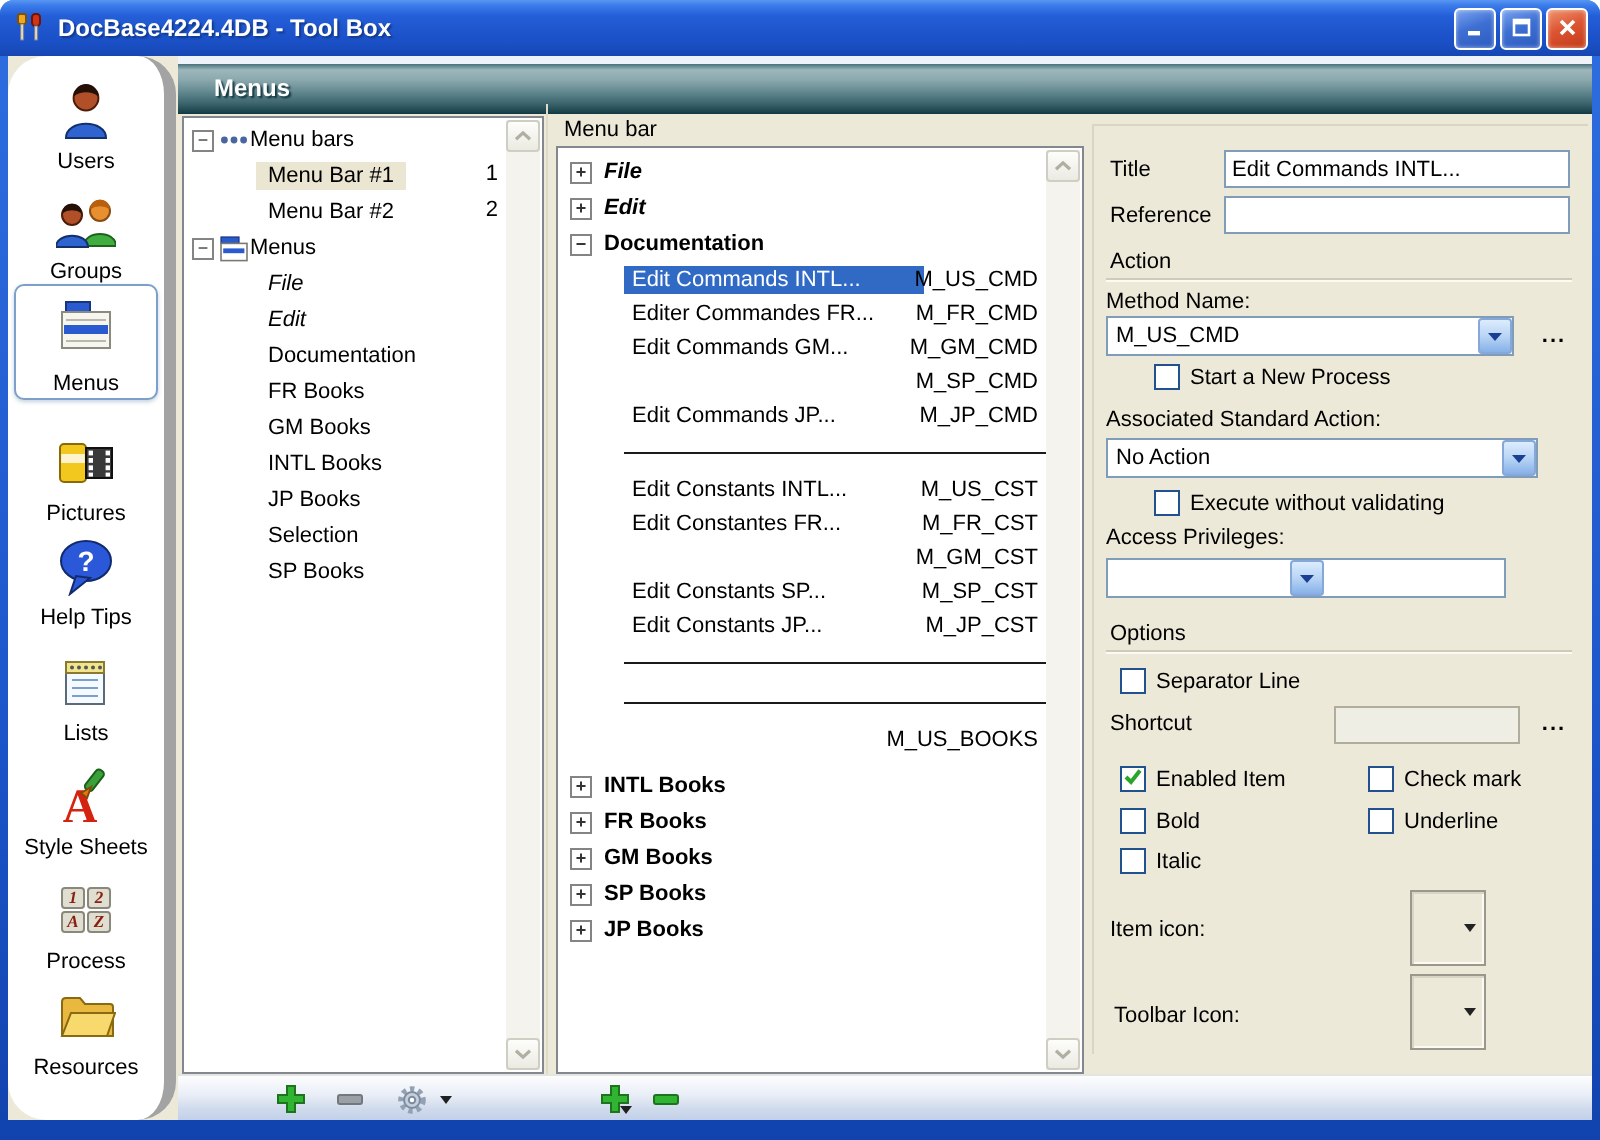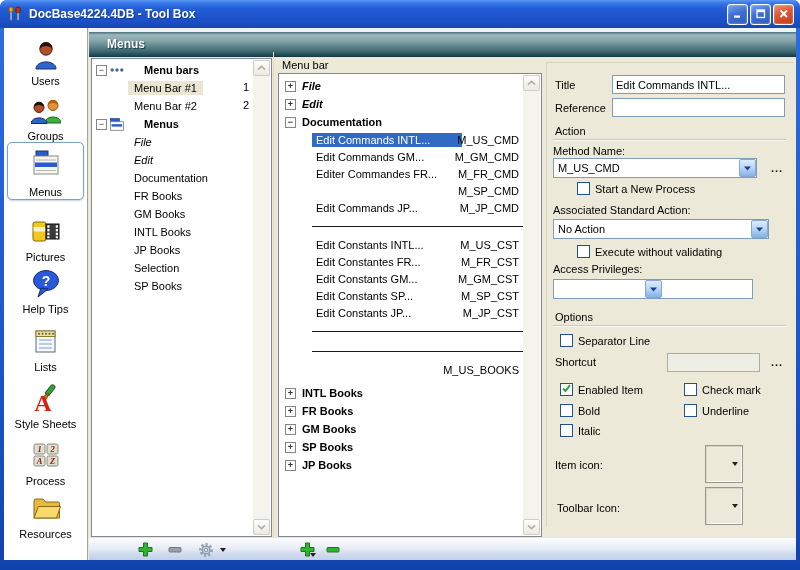--- a/index.html
+++ b/index.html
@@ -39,7 +39,7 @@
   .lt-row{position:relative;height:18px;display:flex;align-items:center;white-space:nowrap;}
   .lt-row .exp{margin-left:3px;}
   .lt-row .nico{margin-left:3px;display:flex;}
-  .lt-row .rlbl{margin-left:20px;font-weight:bold;}
+  .lt-row .rlbl{margin-left:1px;font-weight:normal;}
   .lt-row .clbl{margin-left:35px;padding:1px 6px;}
   .lt-row .clbl.hl{background:#eae6d2;}
   .lt-row .clbl.it{font-style:italic;}

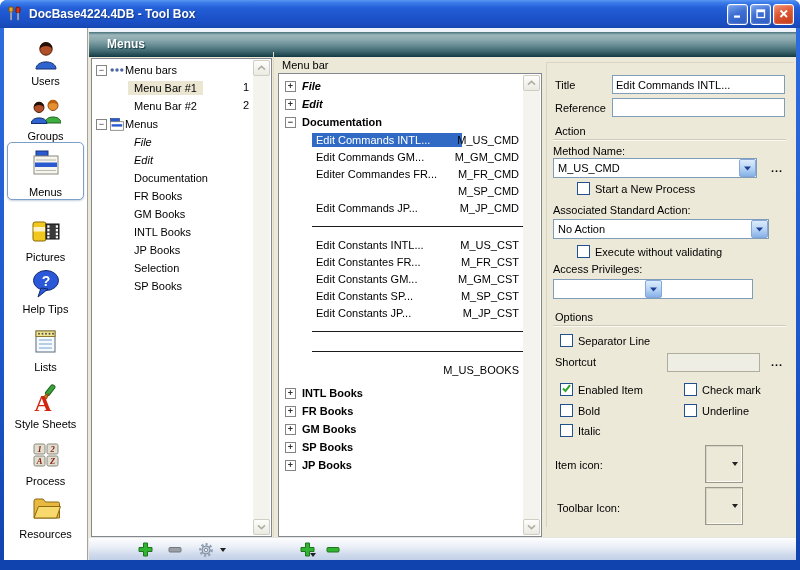--- a/index.html
+++ b/index.html
@@ -21,7 +21,7 @@
   
   .body{position:absolute;left:4px;top:28px;right:4px;bottom:10px;background:#ece9d8;overflow:hidden;}
   
-  .sidebar{position:absolute;left:0;top:0;width:84px;bottom:0;background:#fff;border-right:1px solid #a3a3a3;}
+  .sidebar{position:absolute;left:0;top:0;width:84px;bottom:0;background:#fff;border-right:6px solid #a3a3a3;border-radius:19px;}
   .side-item{position:absolute;left:3px;right:3px;height:52px;display:flex;flex-direction:column;align-items:center;justify-content:flex-end;cursor:default;}
   .side-item .lbl{font-size:11px;line-height:14px;white-space:nowrap;}
   .side-item .ic{flex:1;display:flex;align-items:center;justify-content:center;}

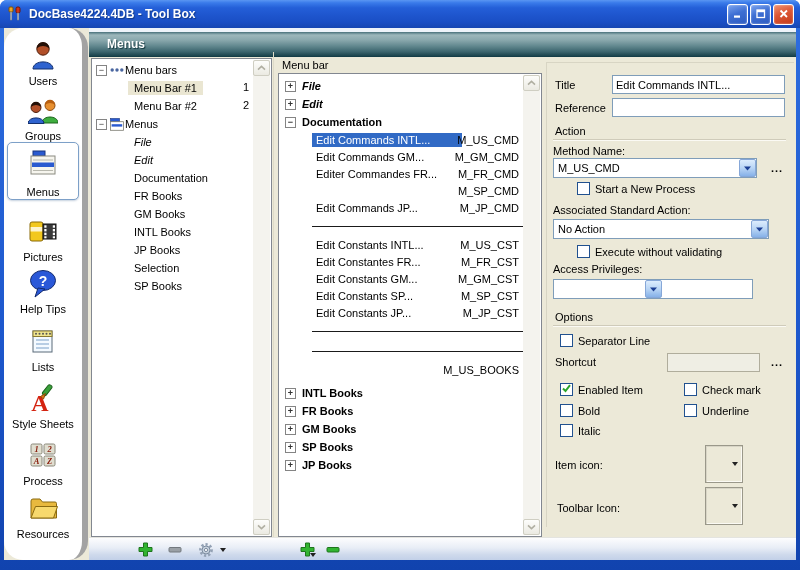--- a/index.html
+++ b/index.html
@@ -351,12 +351,12 @@
                 <span class="meth">M_US_CMD</span>
               </div>
               <div class="mt-row item">
+                <span class="ilbl">Editer Commandes FR...</span>
+                <span class="meth">M_FR_CMD</span>
+              </div>
+              <div class="mt-row item">
                 <span class="ilbl">Edit Commands GM...</span>
                 <span class="meth">M_GM_CMD</span>
-              </div>
-              <div class="mt-row item">
-                <span class="ilbl">Editer Commandes FR...</span>
-                <span class="meth">M_FR_CMD</span>
               </div>
               <div class="mt-row item">
                 <span class="meth">M_SP_CMD</span>

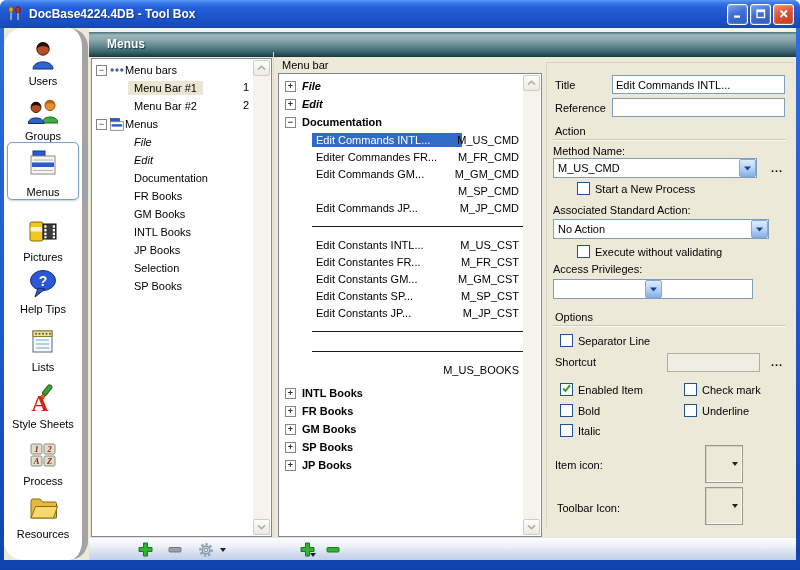--- a/index.html
+++ b/index.html
@@ -375,7 +375,6 @@
                 <span class="meth">M_FR_CST</span>
               </div>
               <div class="mt-row item">
-                <span class="ilbl">Edit Constants GM...</span>
                 <span class="meth">M_GM_CST</span>
               </div>
               <div class="mt-row item">

